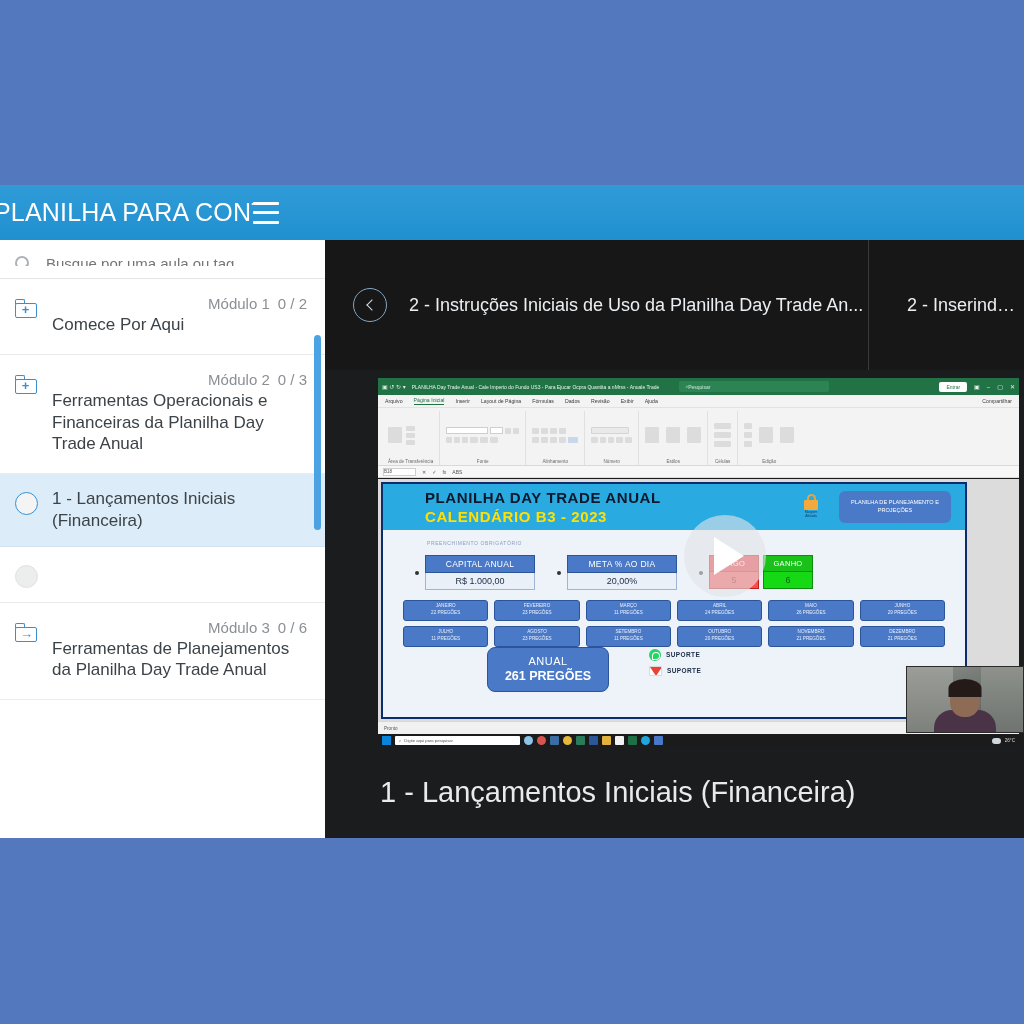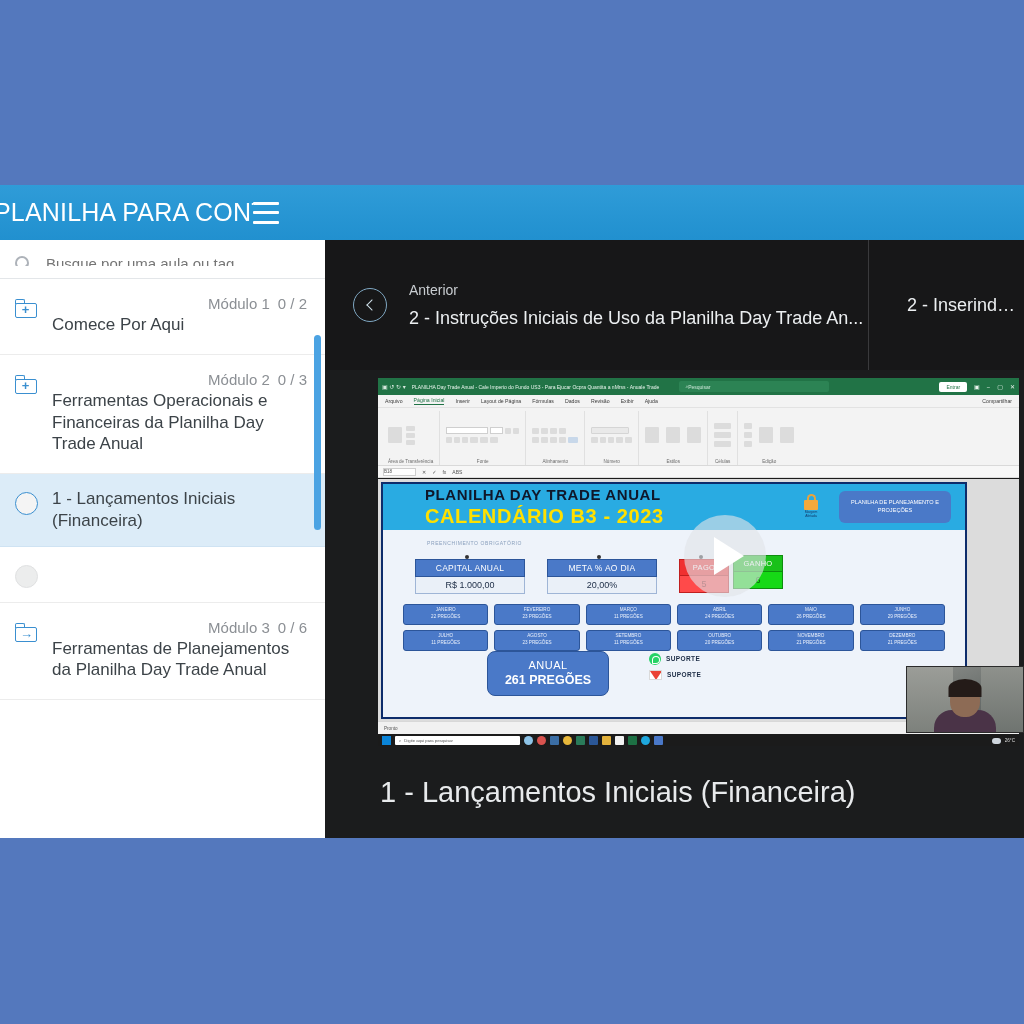--- a/index.html
+++ b/index.html
@@ -551,7 +551,6 @@
             <span></span>
           </div>
         <div class="nav-text">
-          <div class="nav-kicker">Anterior</div>
           <div class="nav-title">2 - Instruções Iniciais de Uso da Planilha Day Trade An...</div>
         </div>
       </div>

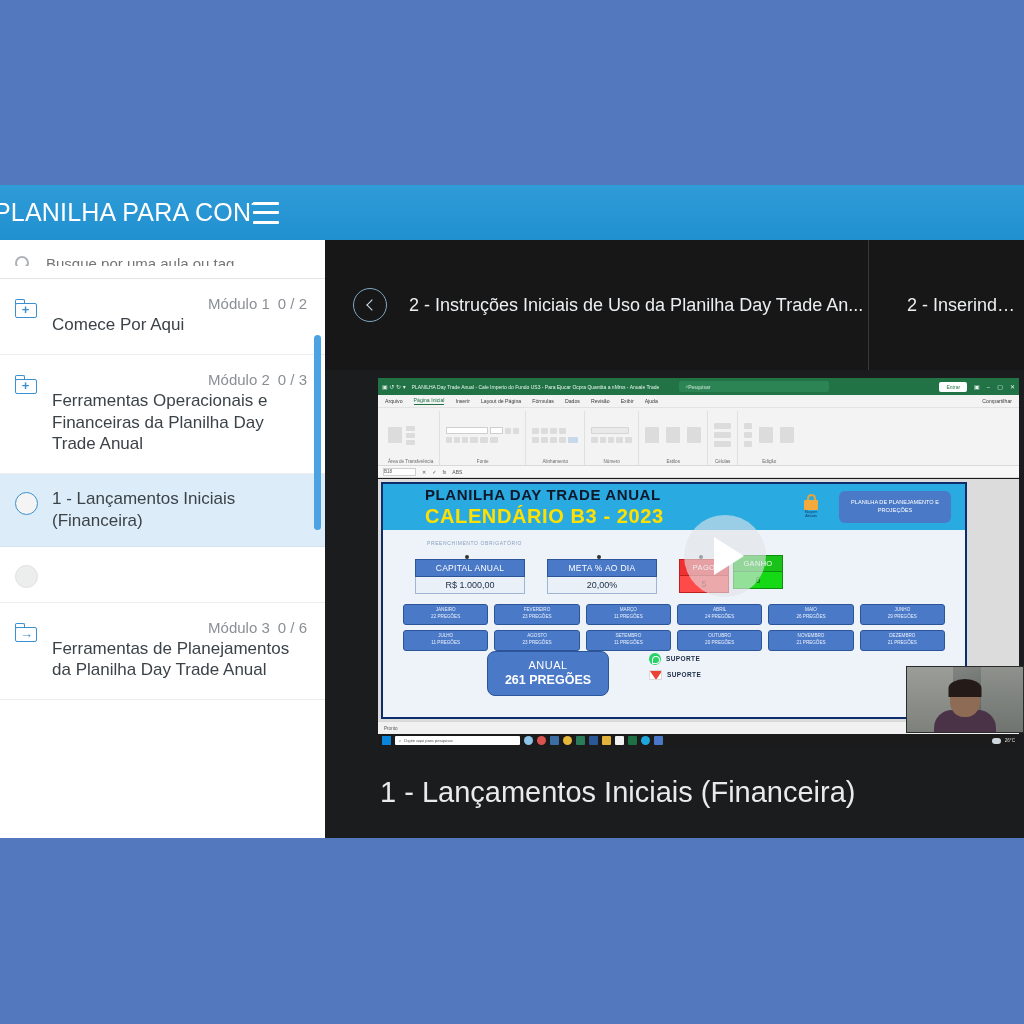--- a/index.html
+++ b/index.html
@@ -294,7 +294,7 @@
     color:#0f172a; font-size:15px; font-weight:700; letter-spacing:.6px;
   }
   .ss-t2 {
-    color:#ffe000; font-size:20px; font-weight:700; letter-spacing:.6px;
+    color:#ffe000; font-size:15px; font-weight:700; letter-spacing:.6px;
     margin-top:2px;
   }
   .ss-lock {

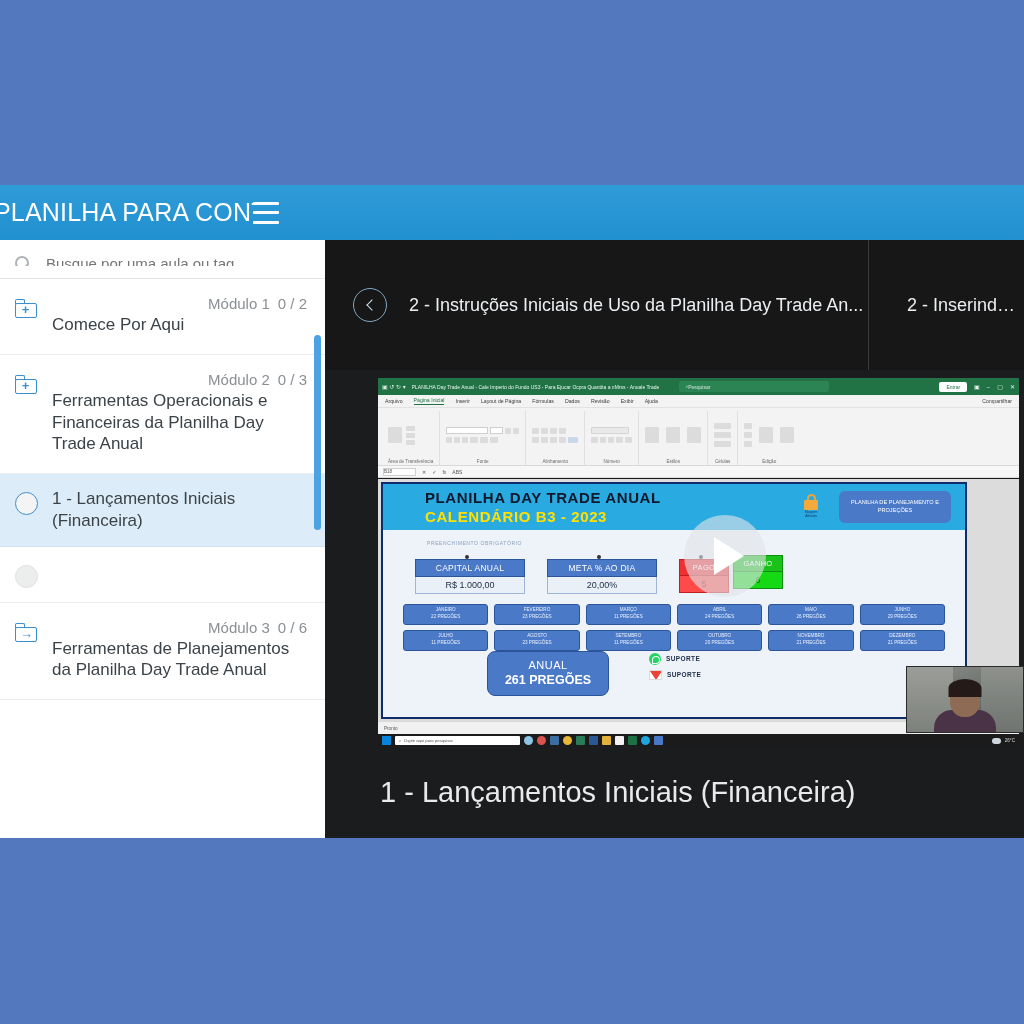--- a/index.html
+++ b/index.html
@@ -335,7 +335,7 @@
   .kpi.ga .k-head { background:#19c119; border-color:#0e8d0e; font-size:7.5px;}
   .kpi.ga .k-val { background:#16d916; color:#0a5c0a; border-color:#0e8d0e;}
   .kpi-dot { width:4px; height:4px; background:#333; border-radius:50%; align-self:center; margin-right:6px;}
-  .kpi-wrap { display:flex; align-items:flex-start;flex-direction:column; }
+  .kpi-wrap { display:flex; align-items:flex-start; }
 
   .months {
     margin-top:10px; display:grid;

